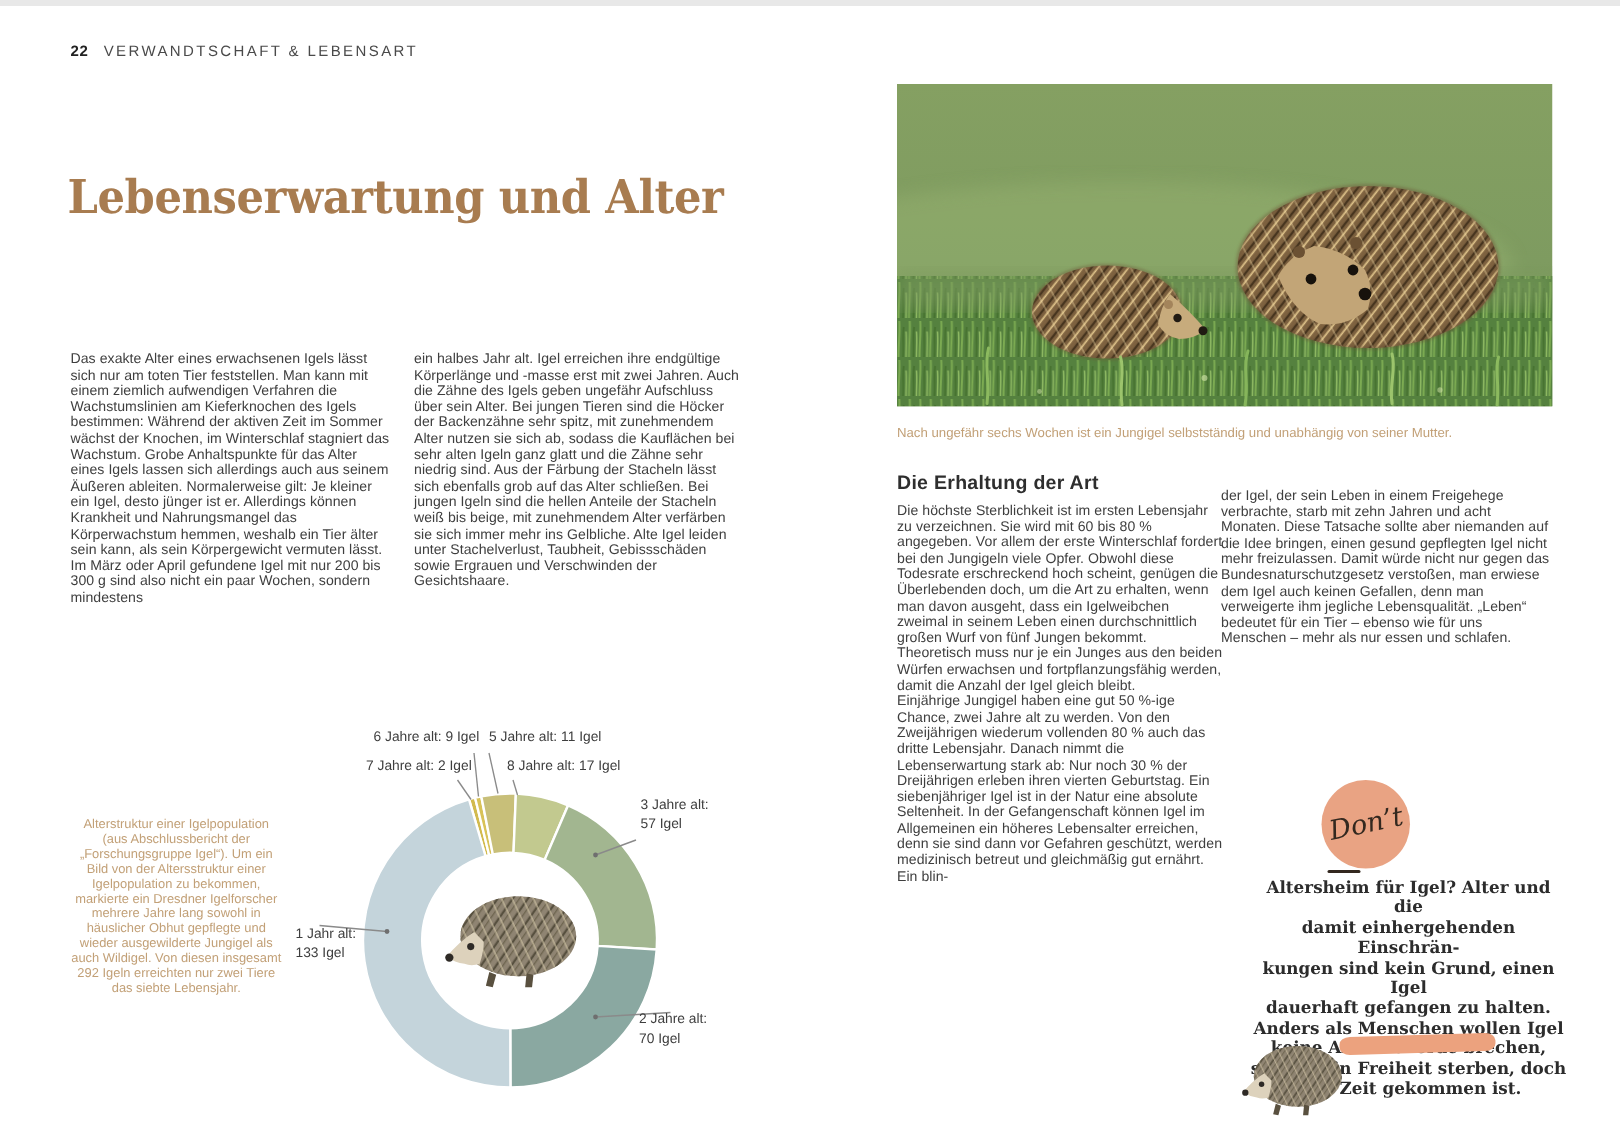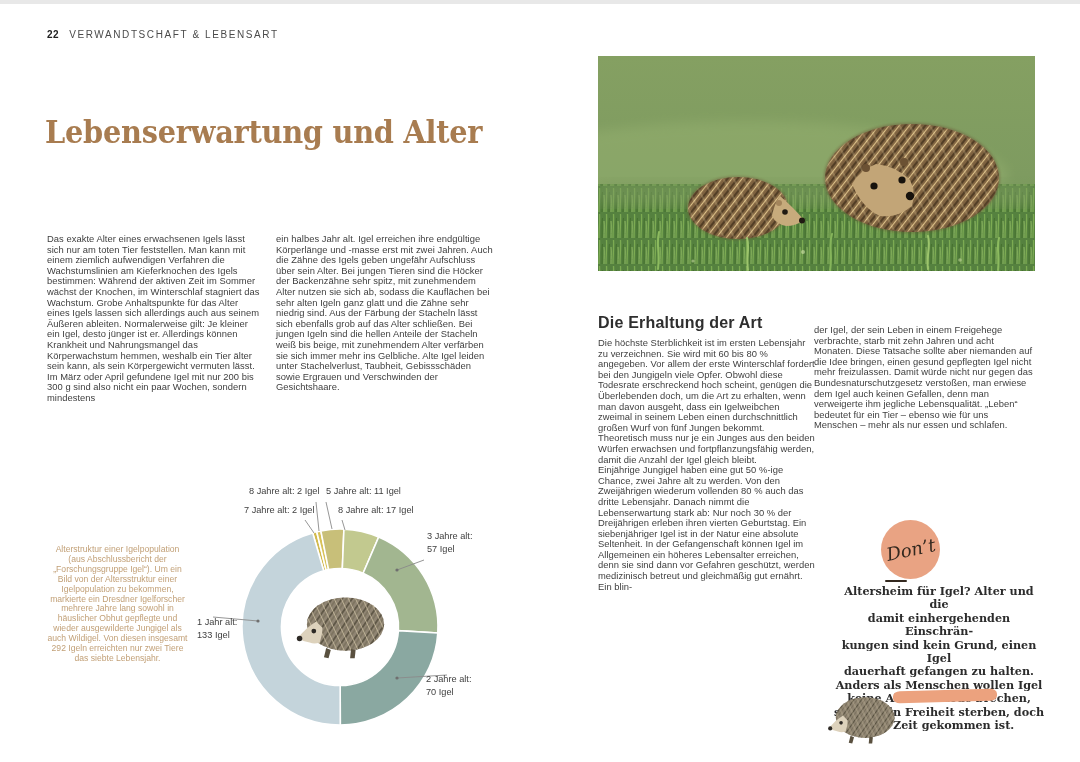--- a/index.html
+++ b/index.html
@@ -225,6 +225,7 @@
       <circle cx="362" cy="204" r="1.8" fill="#d6e6ae" opacity=".5" stroke="none"></circle>
     </g>
   </svg>
+  <div class="photo-caption">Nach ungefähr sechs Wochen ist ein Jungigel selbstständig und unabhängig von seiner Mutter.</div>
 
   <div class="midcol">
     <h2 class="sec-heading">Die Erhaltung der Art</h2>

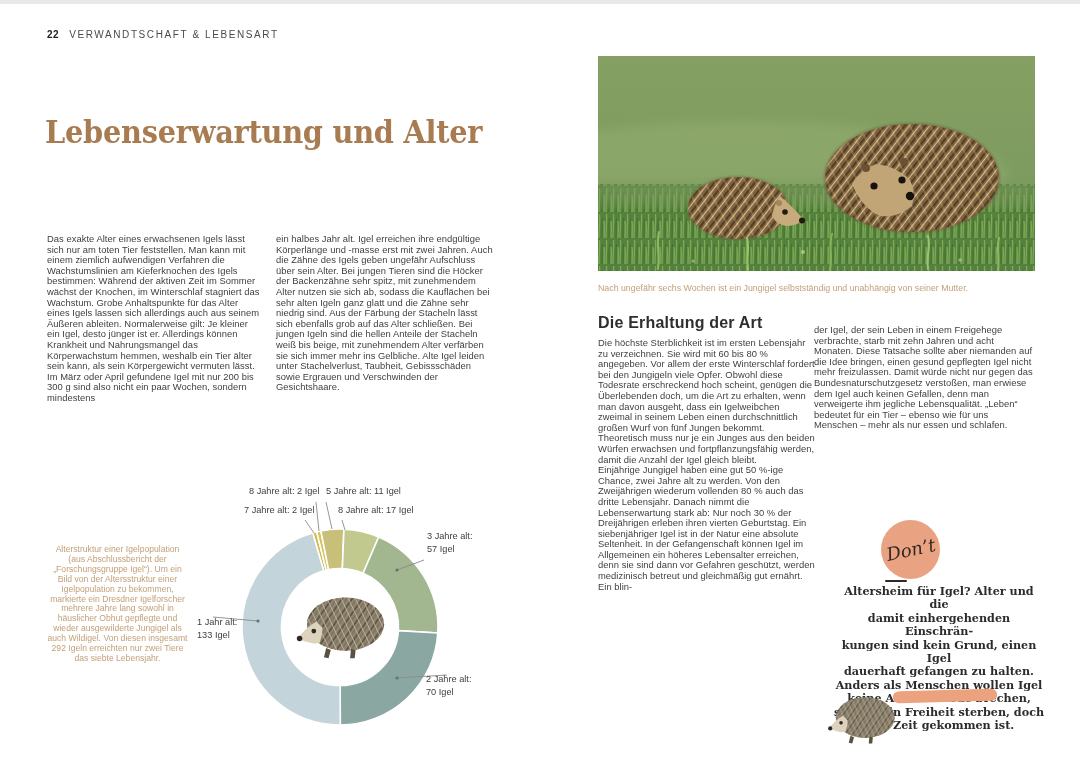--- a/index.html
+++ b/index.html
@@ -50,7 +50,7 @@
   .midcol{position:absolute; left:598px; top:310px; width:217px;}
   .rightcol{position:absolute; left:814px; top:321px; width:219px;}
   .sec-heading{
-    font-size:16px; font-weight:bold; color:#2e2e2e; letter-spacing:.2px;
+    font-size:13px; font-weight:bold; color:#2e2e2e; letter-spacing:.2px;
     margin:0 0 6px 0;
   }
   .sec2{margin-top:17px;}

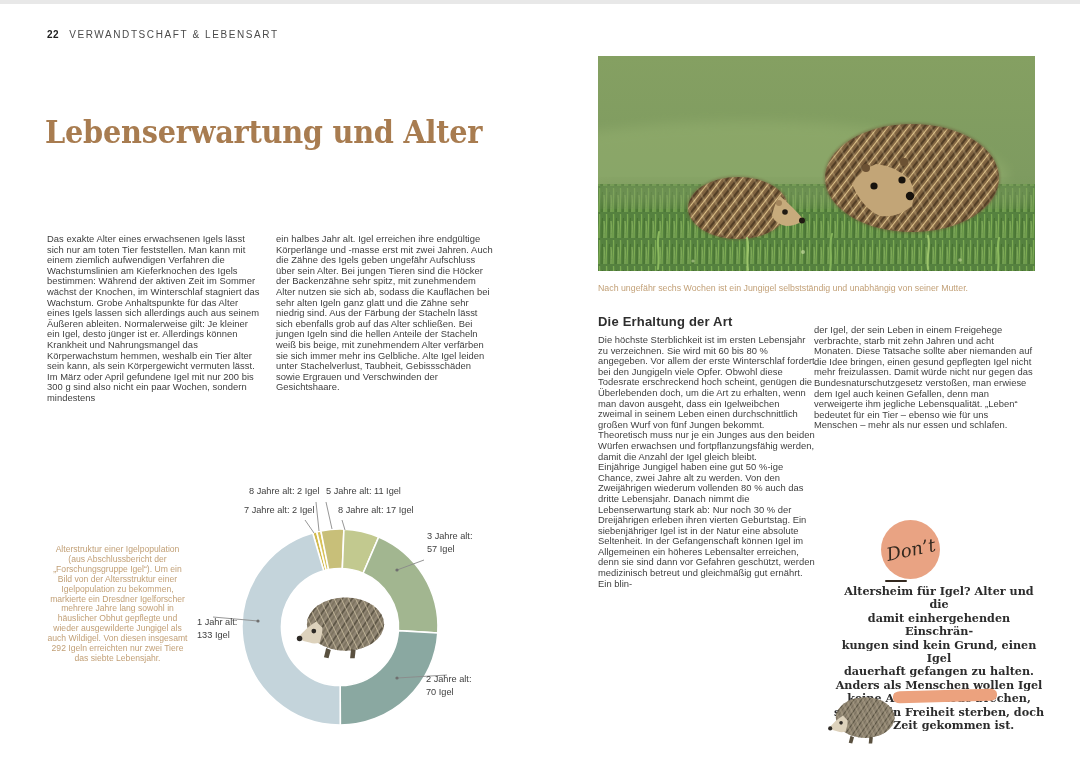--- a/index.html
+++ b/index.html
@@ -148,7 +148,7 @@
     <use href="#hog" x="99" y="113" width="92" height="68"></use>
   </svg>
 
-  <div class="chart-label lbl-6">8 Jahre alt: 2 Igel</div>
+  <div class="chart-label lbl-6">6 Jahre alt: 9 Igel</div>
   <div class="chart-label lbl-5">5 Jahre alt: 11 Igel</div>
   <div class="chart-label lbl-7">7 Jahre alt: 2 Igel</div>
   <div class="chart-label lbl-4">8 Jahre alt: 17 Igel</div>

